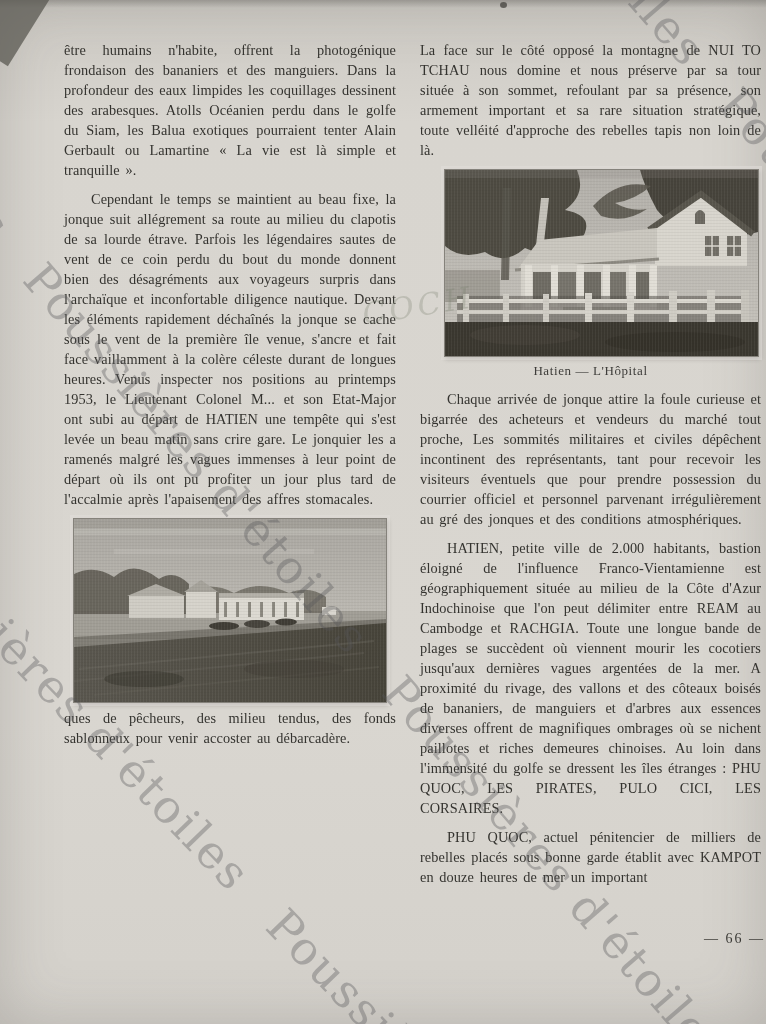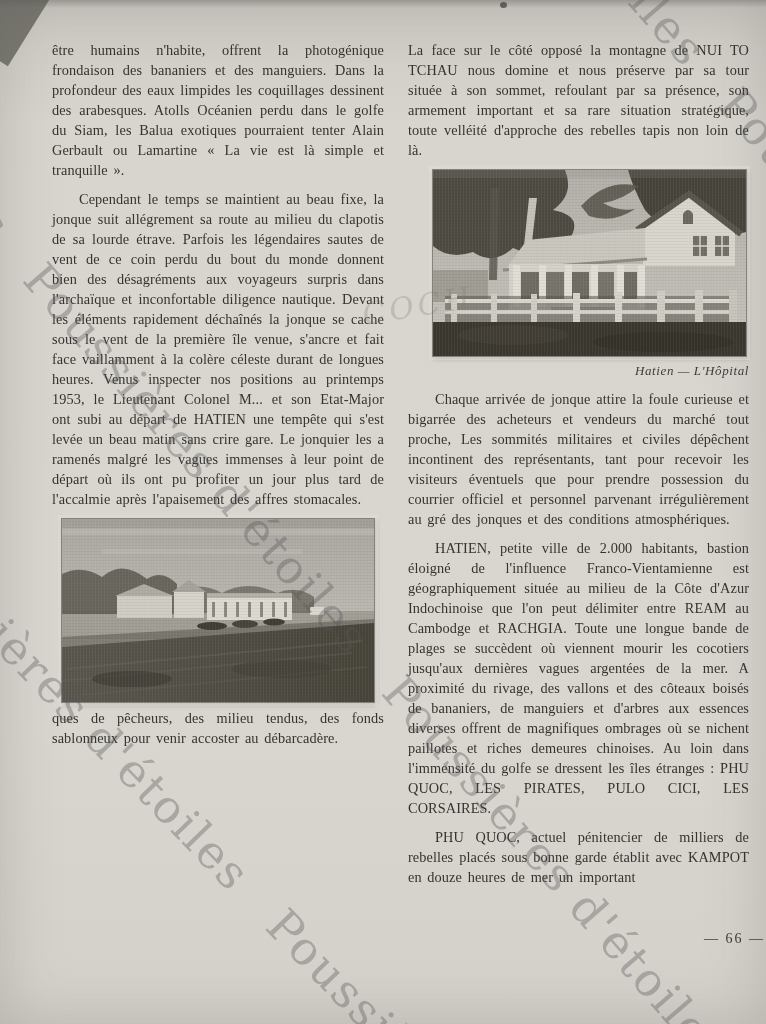--- a/index.html
+++ b/index.html
@@ -16,7 +16,7 @@
     background:#5a5852;opacity:.75;transform:rotate(32deg);}
   .ink-dot{position:absolute;left:500px;top:2px;width:7px;height:6px;background:#4a4843;border-radius:50%;opacity:.8;}
 
-  .col{position:absolute;top:40px;}
+  .col{position:absolute;top:40px;margin-left:12px;}
   .col.left{left:52px;width:332px;}
   .col.right{left:408px;width:341px;}
   p.body{

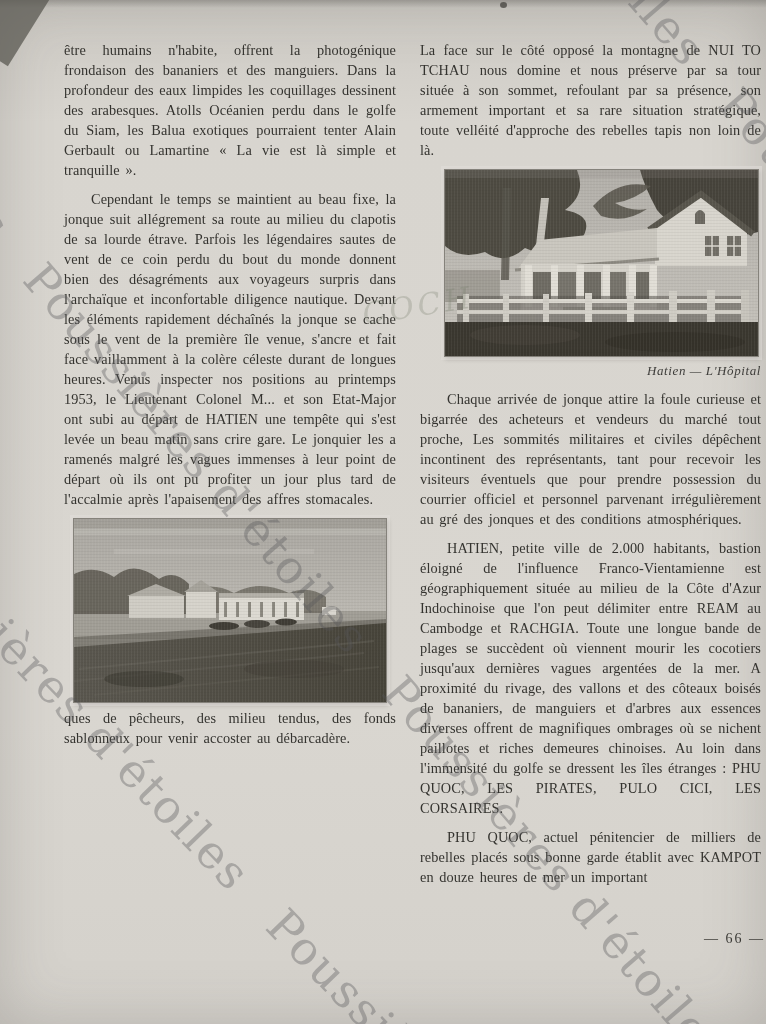--- a/index.html
+++ b/index.html
@@ -35,7 +35,7 @@
       repeating-linear-gradient(90deg,rgba(250,250,245,.05) 0 1px,transparent 1px 3px);}
   figure.photo.left-photo{width:312px;margin-left:9px;}
   figure.photo.right-photo{width:313px;margin-left:24px;}
-  .caption{font-style:italic;font-size:13px;line-height:16px;text-align:right;
+  .caption{font-size:13px;line-height:16px;text-align:center;
     color:#3e3d3a;letter-spacing:.6px;margin:6px 0 10px 0;}
 
   .page-number{position:absolute;left:35px;width:730px;top:931px;text-align:right;

